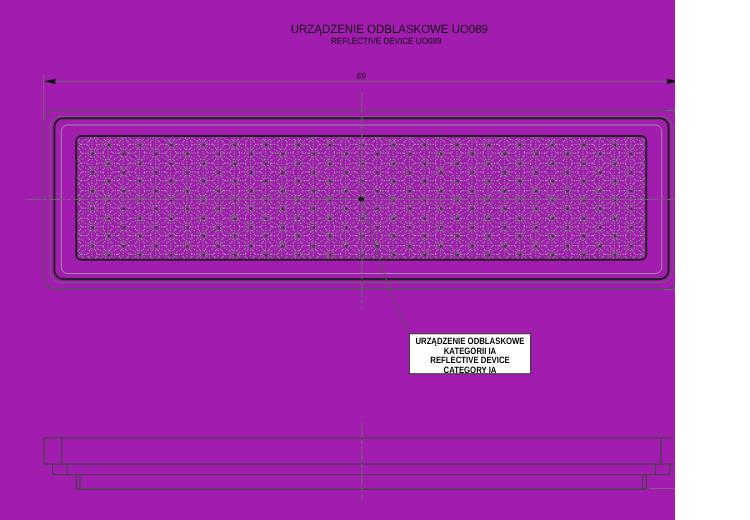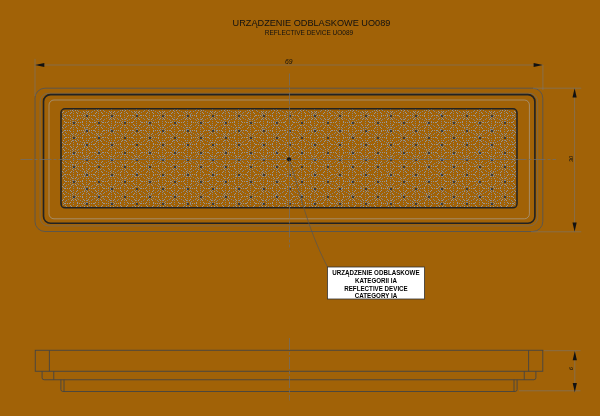--- a/index.html
+++ b/index.html
@@ -3,7 +3,7 @@
 <meta charset="utf-8">
 <style>
   html,body{margin:0;padding:0;background:#ffffff;}
-  #page{position:relative;width:600px;height:416px;background:#a16207;overflow:hidden;
+  #page{position:relative;width:540px;height:416px;background:#a21caf;overflow:hidden;
         font-family:"Liberation Sans", sans-serif;}
   svg{position:absolute;left:0;top:0;}
   text{-webkit-font-smoothing:antialiased;}

